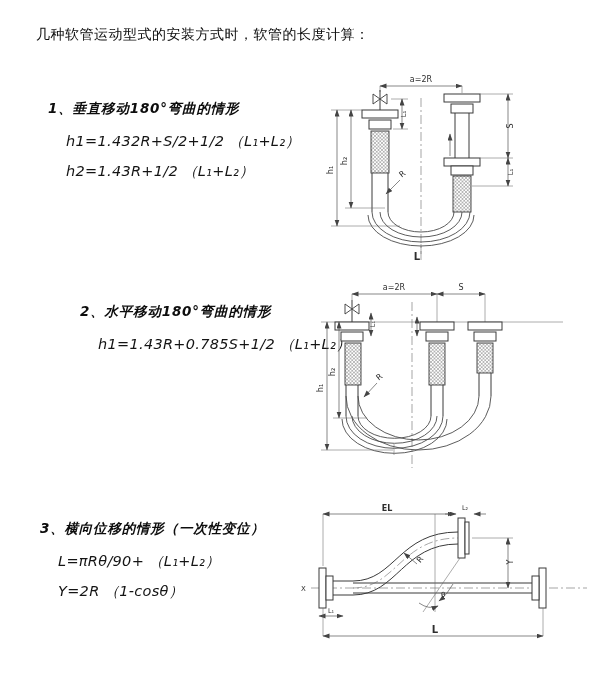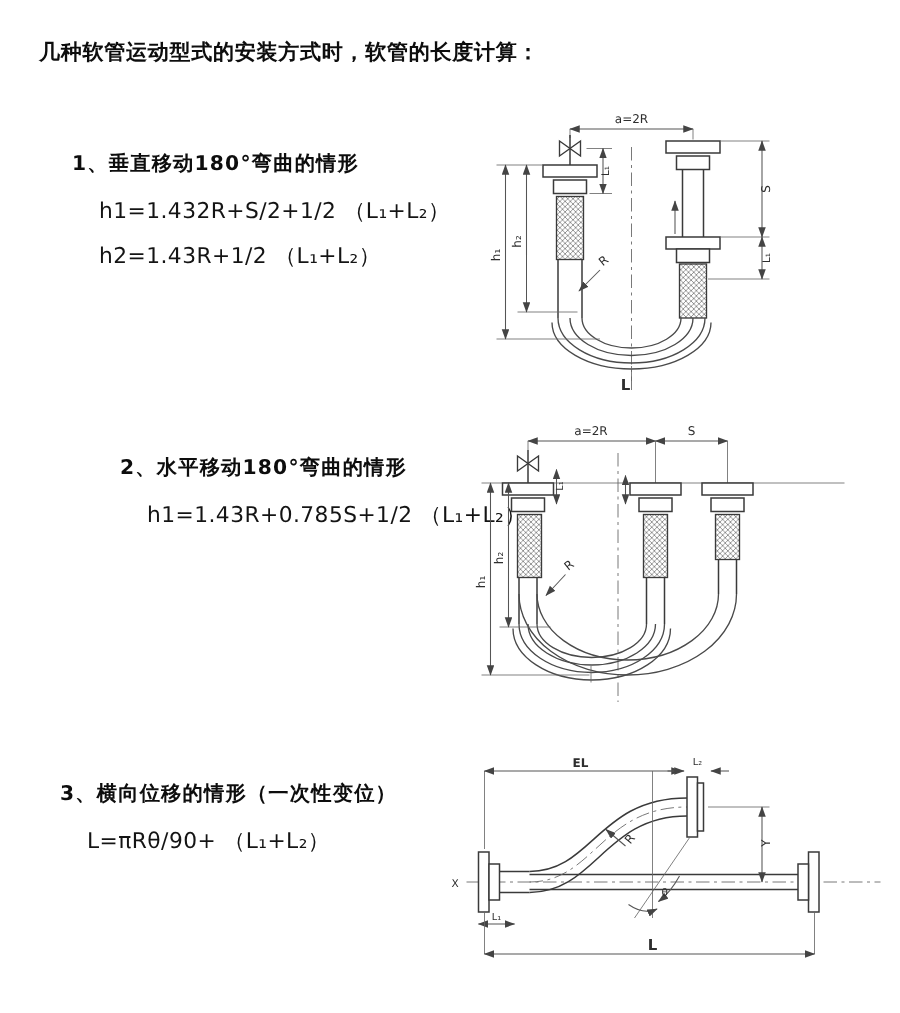--- a/index.html
+++ b/index.html
@@ -8,7 +8,7 @@
     font-family:"DejaVu Sans","Liberation Sans",sans-serif;color:#111;
   }
   .title{
-    position:absolute;left:26px;top:26px;font-size:14px;font-weight:bold;
+    position:absolute;left:36px;top:26px;font-size:14px;font-weight:normal;
     letter-spacing:.5px;color:#0d0d0d;
   }
   .sec{position:absolute;}

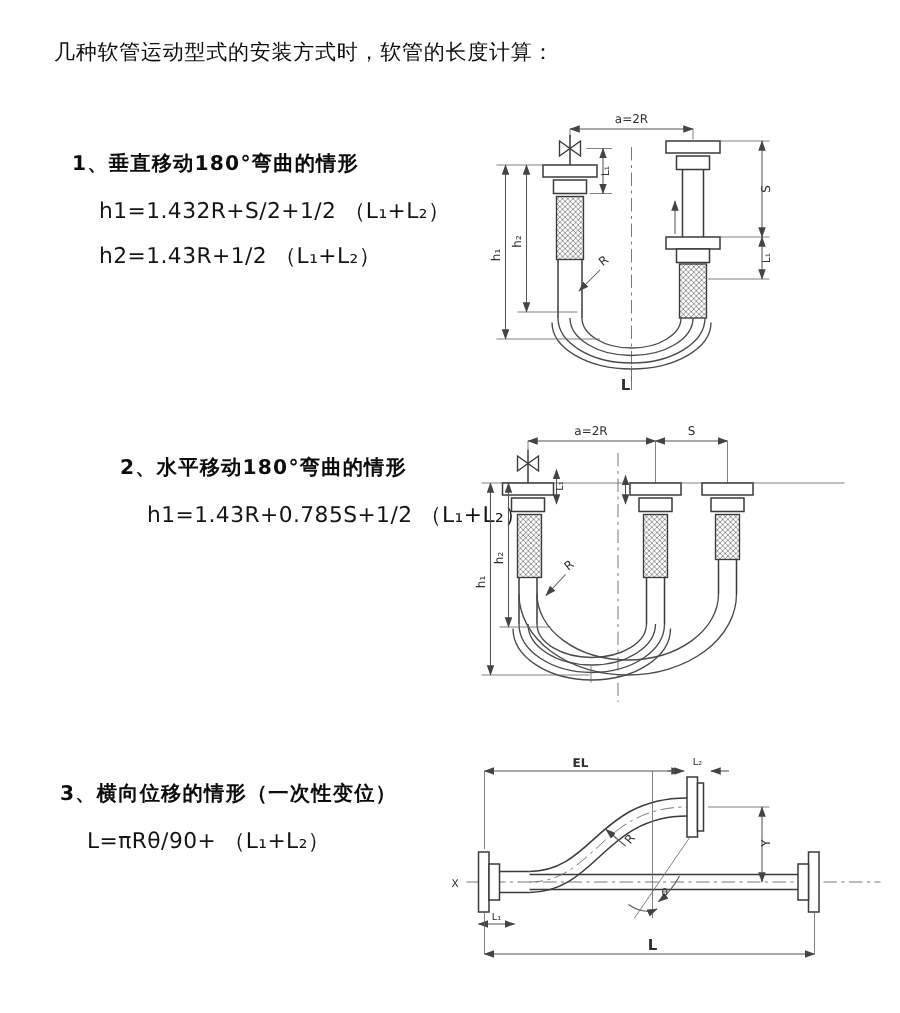--- a/index.html
+++ b/index.html
@@ -11,7 +11,7 @@
     position:absolute;left:36px;top:26px;font-size:14px;font-weight:normal;
     letter-spacing:.5px;color:#0d0d0d;
   }
-  .sec{position:absolute;}
+  .sec{position:absolute;font-style:italic;}
   .sec .heading{font-size:13.5px;font-weight:bold;letter-spacing:.8px;color:#0d0d0d;margin-bottom:8px;}
   .sec .formulas{padding-left:18px;}
   .sec .formula{font-size:14.5px;line-height:30px;letter-spacing:.3px;color:#141414;white-space:nowrap;}

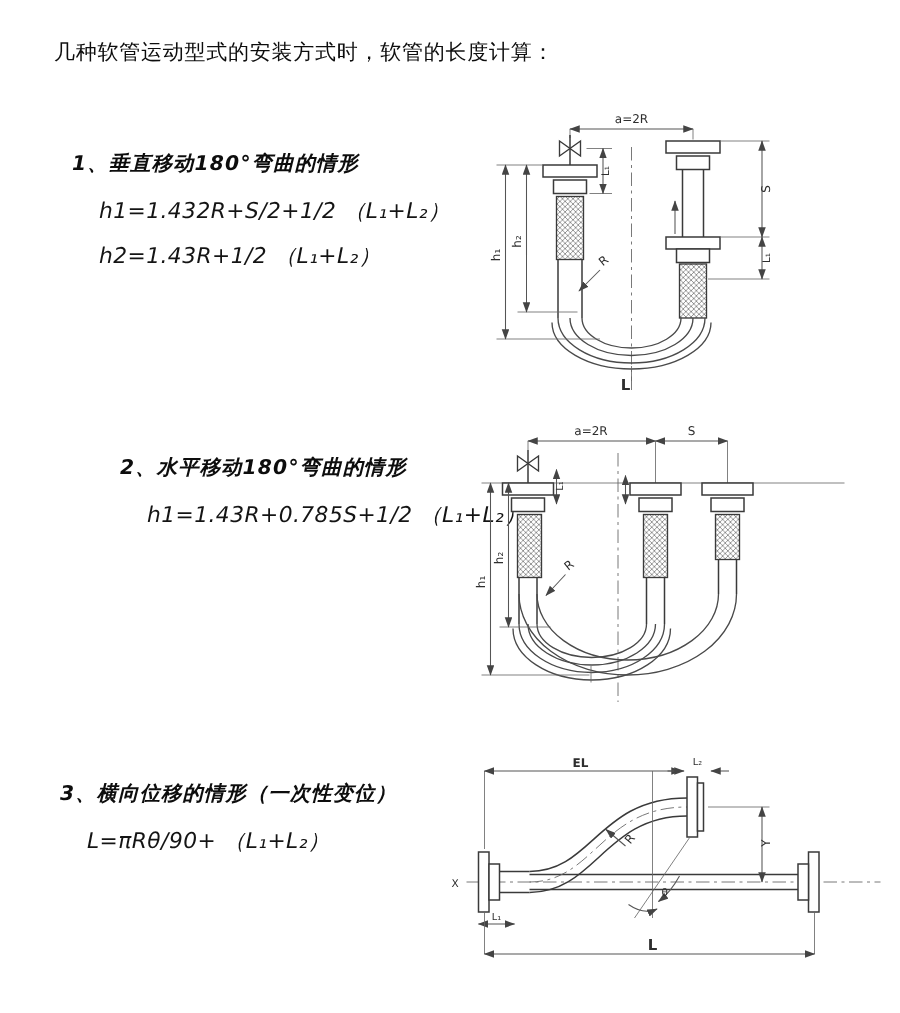--- a/index.html
+++ b/index.html
@@ -58,6 +58,7 @@
   <div class="heading">3、横向位移的情形（一次性变位）</div>
   <div class="formulas">
     <div class="formula">L=πRθ/90+ （L₁+L₂）</div>
+    <div class="formula">Y=2R （1-cosθ）</div>
   </div>
 </section>
 

